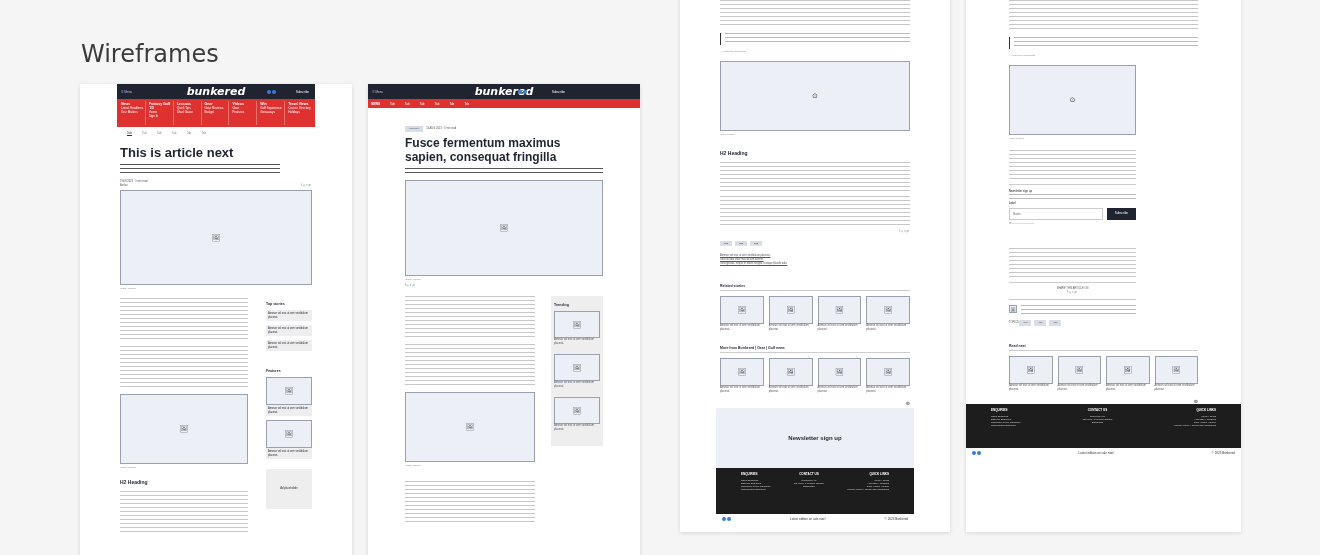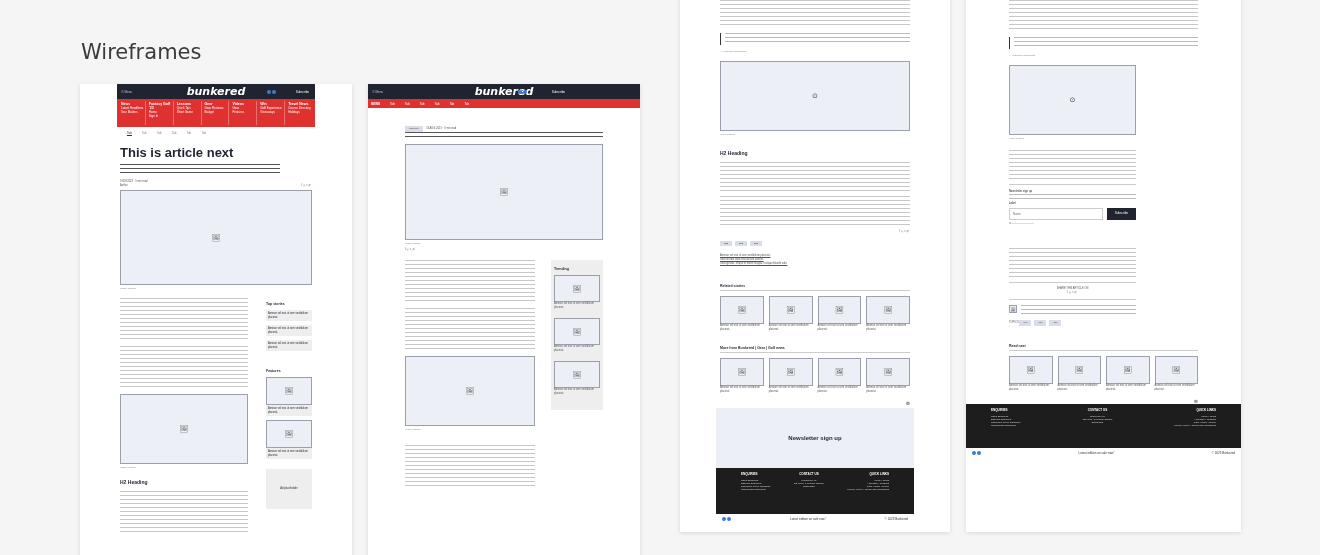--- a/index.html
+++ b/index.html
@@ -4,7 +4,7 @@
 <style>
 *{box-sizing:border-box;margin:0;padding:0}
 body{width:1320px;height:555px;overflow:hidden;background:#f5f5f5;font-family:"Liberation Sans",sans-serif;position:relative;color:#1f2430}
-.title{position:absolute;left:81px;top:40px;font-size:21px;color:#3b3b3b;font-family:"DejaVu Sans",sans-serif;font-weight:400}
+.title{position:absolute;left:81px;top:40px;font-size:24px;color:#3b3b3b;font-family:"DejaVu Sans",sans-serif;font-weight:400}
 .frame{position:absolute;background:#fff;box-shadow:0 1px 4px rgba(0,0,0,.12);overflow:hidden}
 .f1{left:80px;top:84px;width:272px;height:480px}
 .f2{left:368px;top:84px;width:272px;height:480px}

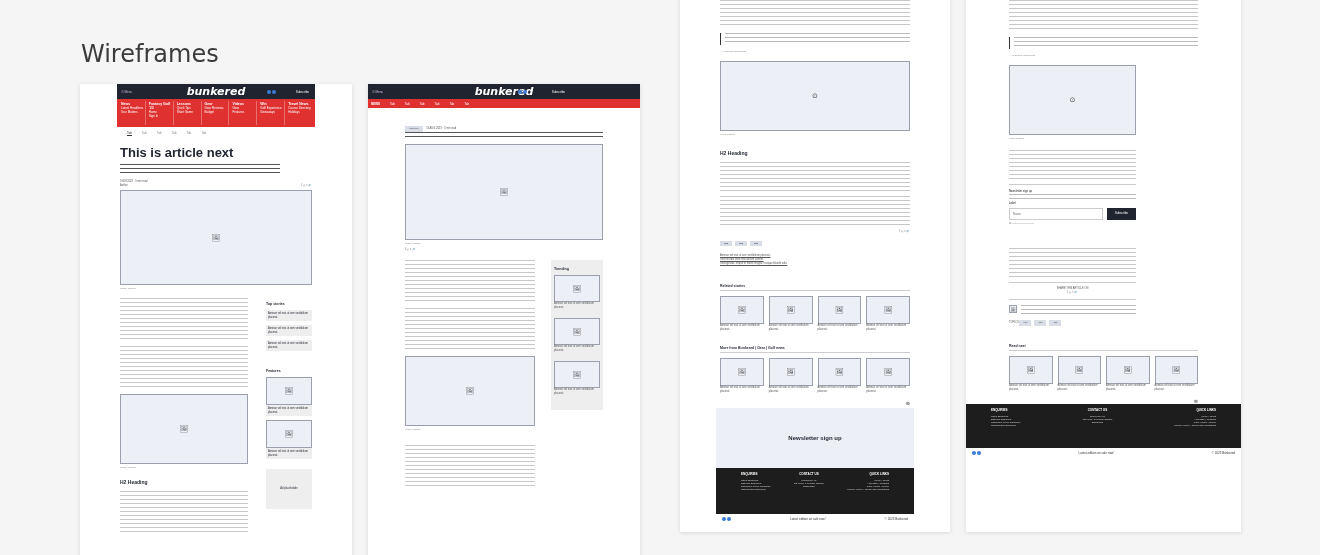--- a/index.html
+++ b/index.html
@@ -139,6 +139,7 @@
   </div>
   <div style="padding:18px 37px 0">
     <div class="txt"><span class="tag">Category</span><span>13 AUG 2023 · 3 min read</span></div>
+    <div class="h1" style="margin:4px 0;font-size:12px;line-height:14px">Fusce fermentum maximus sapien, consequat fringilla</div>
     <div class="lines" style="height:8px;background:repeating-linear-gradient(#555 0 1px,transparent 1px 4px)"></div>
     <div class="img" style="height:96px;margin-top:4px">🖼</div>
     <div class="cap">Image caption</div>

